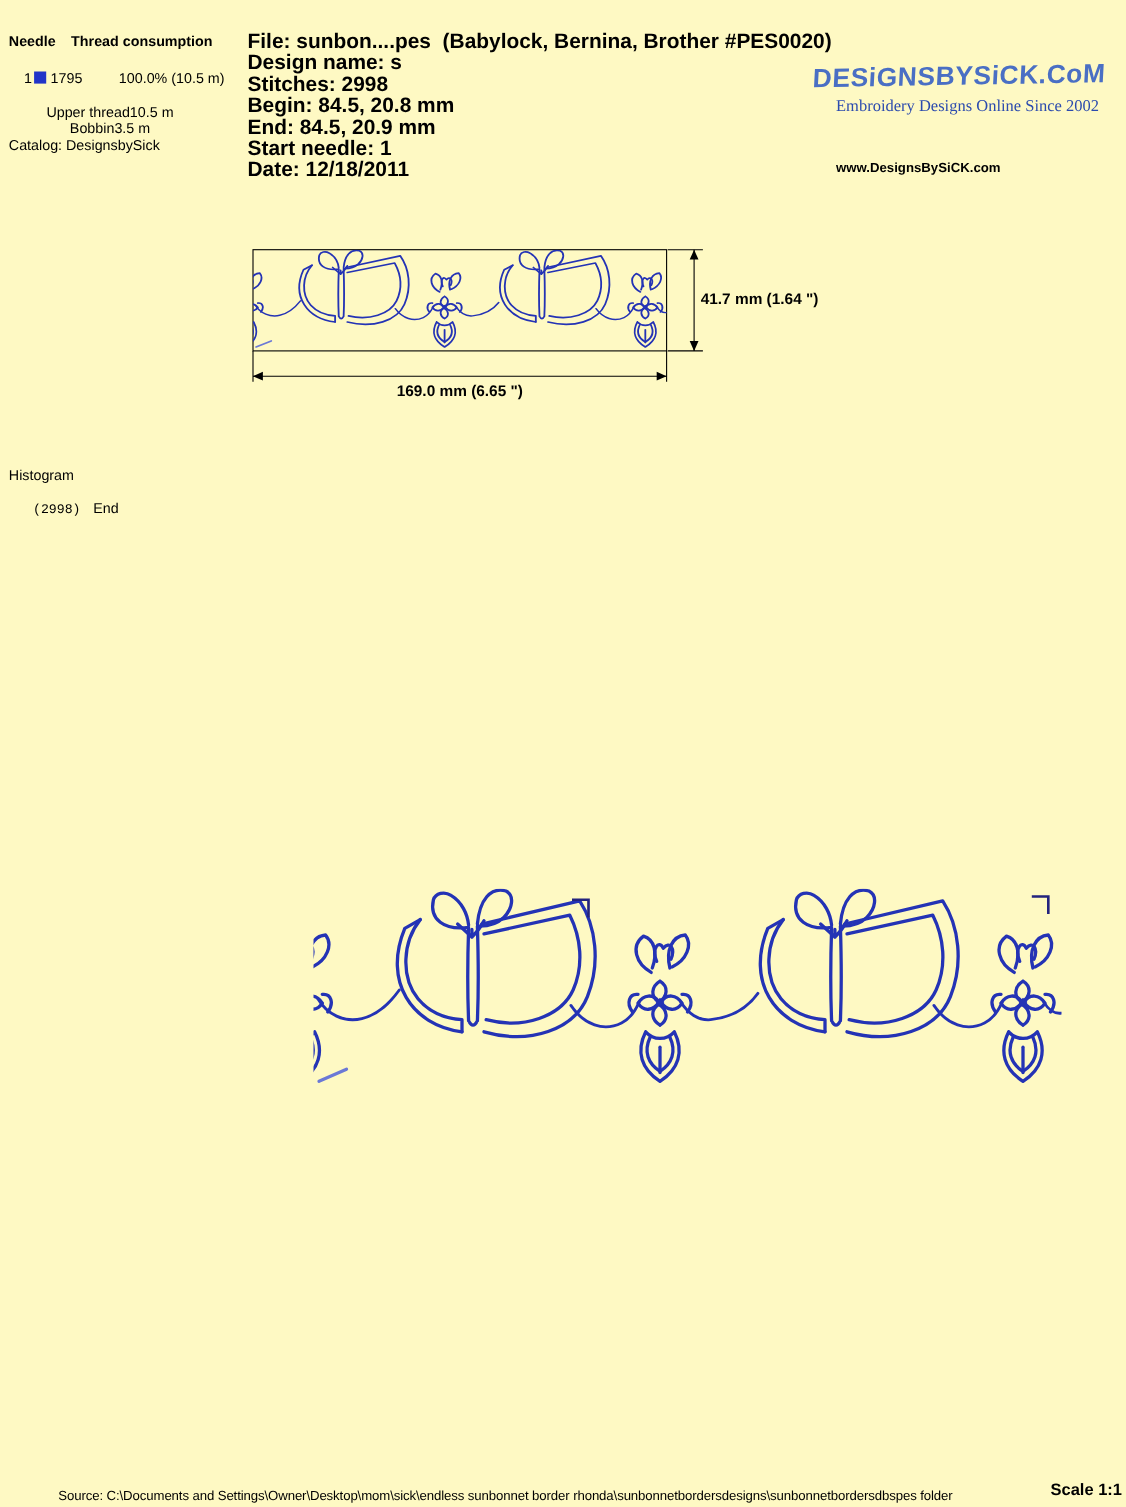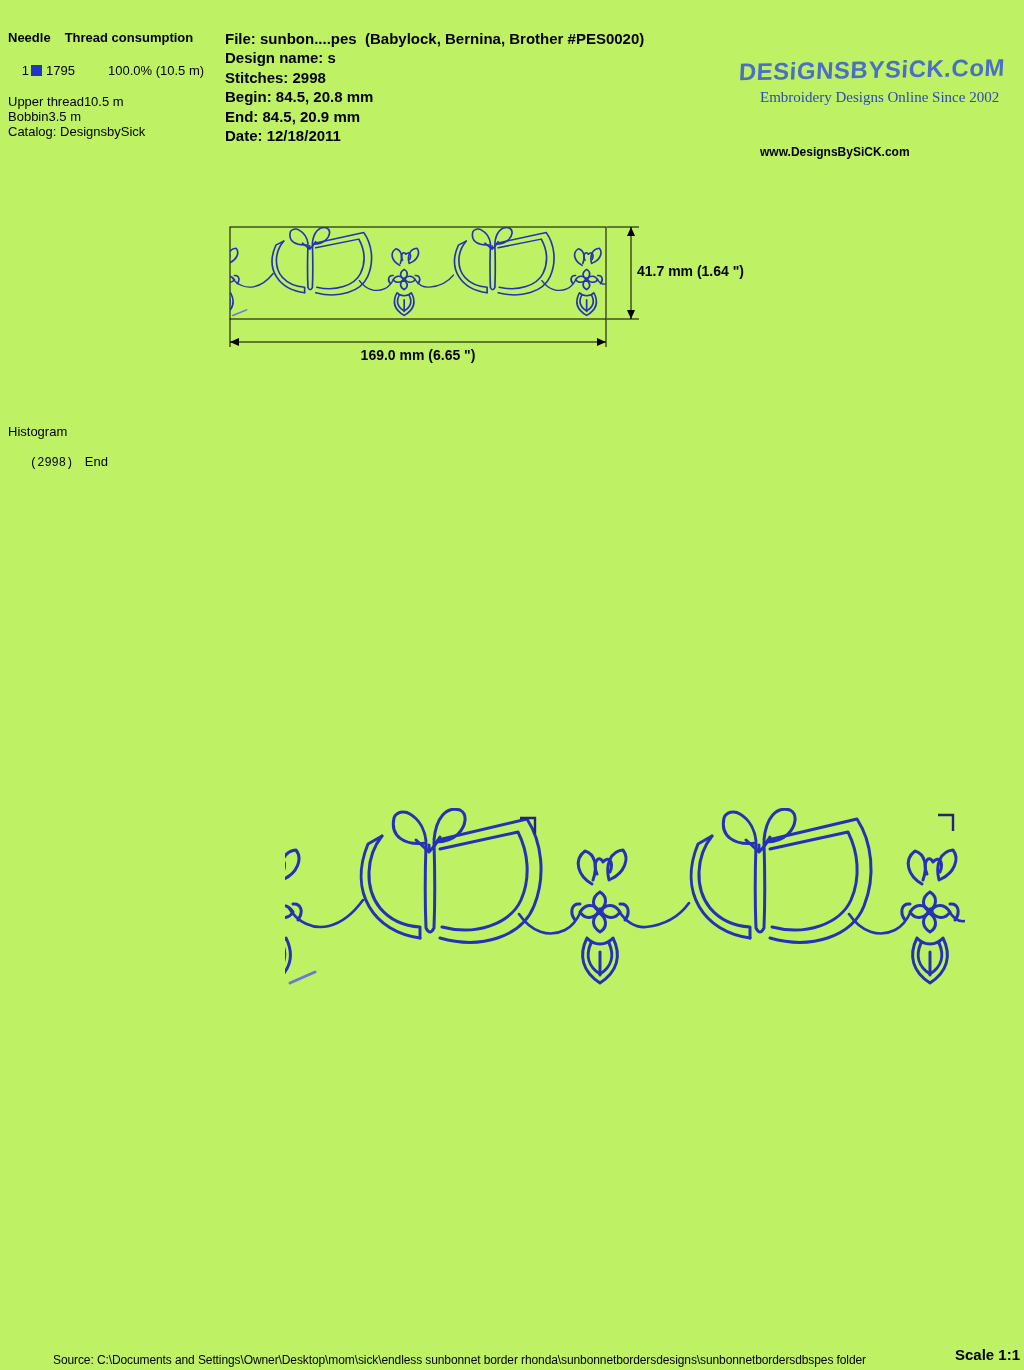--- a/index.html
+++ b/index.html
@@ -3,7 +3,7 @@
 <meta charset="utf-8">
 <style>
   html,body{margin:0;padding:0;background:#fff;}
-  .page{position:relative;width:1024px;height:1370px;background:#bef264;overflow:hidden;
+  .page{position:relative;width:1024px;height:1370px;background:#fef9c3;overflow:hidden;
         font-family:"Liberation Sans",sans-serif;color:#000;}
 
   

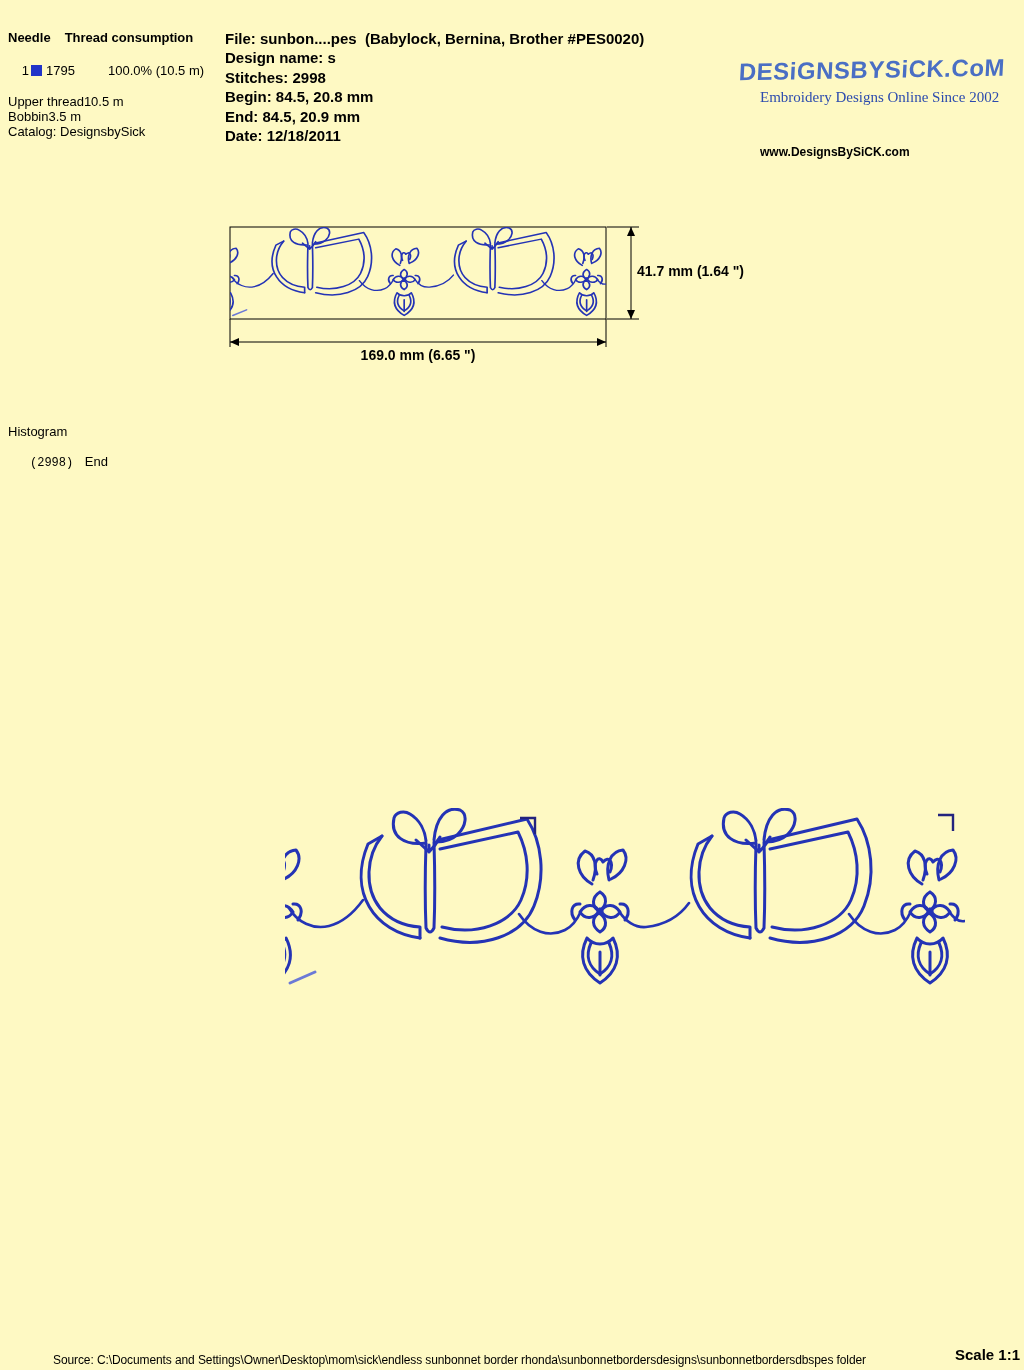--- a/index.html
+++ b/index.html
@@ -18,7 +18,7 @@
   .nt-catalog{position:absolute;left:8px;top:124px;font-size:13px;}
 
   
-  .file-info{position:absolute;left:225px;top:29px;font-size:15px;font-weight:bold;line-height:19.4px;}
+  .file-info{position:absolute;left:225px;top:29px;font-size:19px;font-weight:bold;line-height:19.4px;}
   .file-info div{white-space:pre;}
 
   

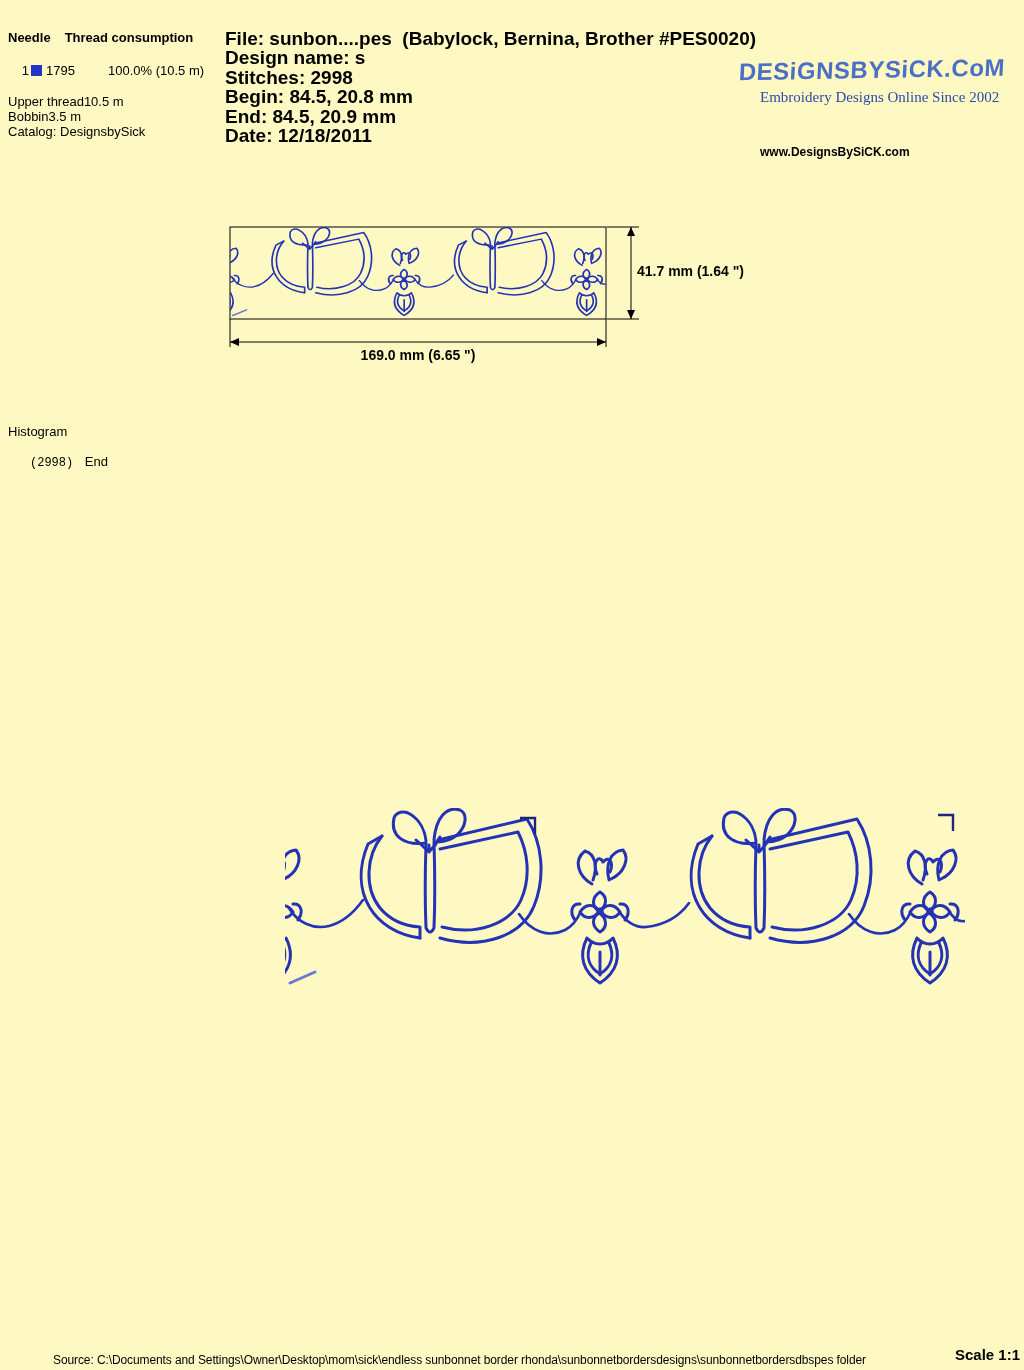--- a/index.html
+++ b/index.html
@@ -13,7 +13,7 @@
   .swatch{display:inline-block;width:11px;height:11px;background:var(--swatch,#2134c8);margin-left:2px;}
   .nt-row .code{margin-left:4px;width:34px;}
   .nt-row .cons{margin-left:28px;}
-  .nt-line{position:absolute;left:8px;width:184px;display:flex;justify-content:flex-start;font-size:13px;}
+  .nt-line{position:absolute;left:8px;width:184px;display:flex;justify-content:center;font-size:13px;}
   .nt-line.upper{top:94px;} .nt-line.bobbin{top:109px;}
   .nt-catalog{position:absolute;left:8px;top:124px;font-size:13px;}
 

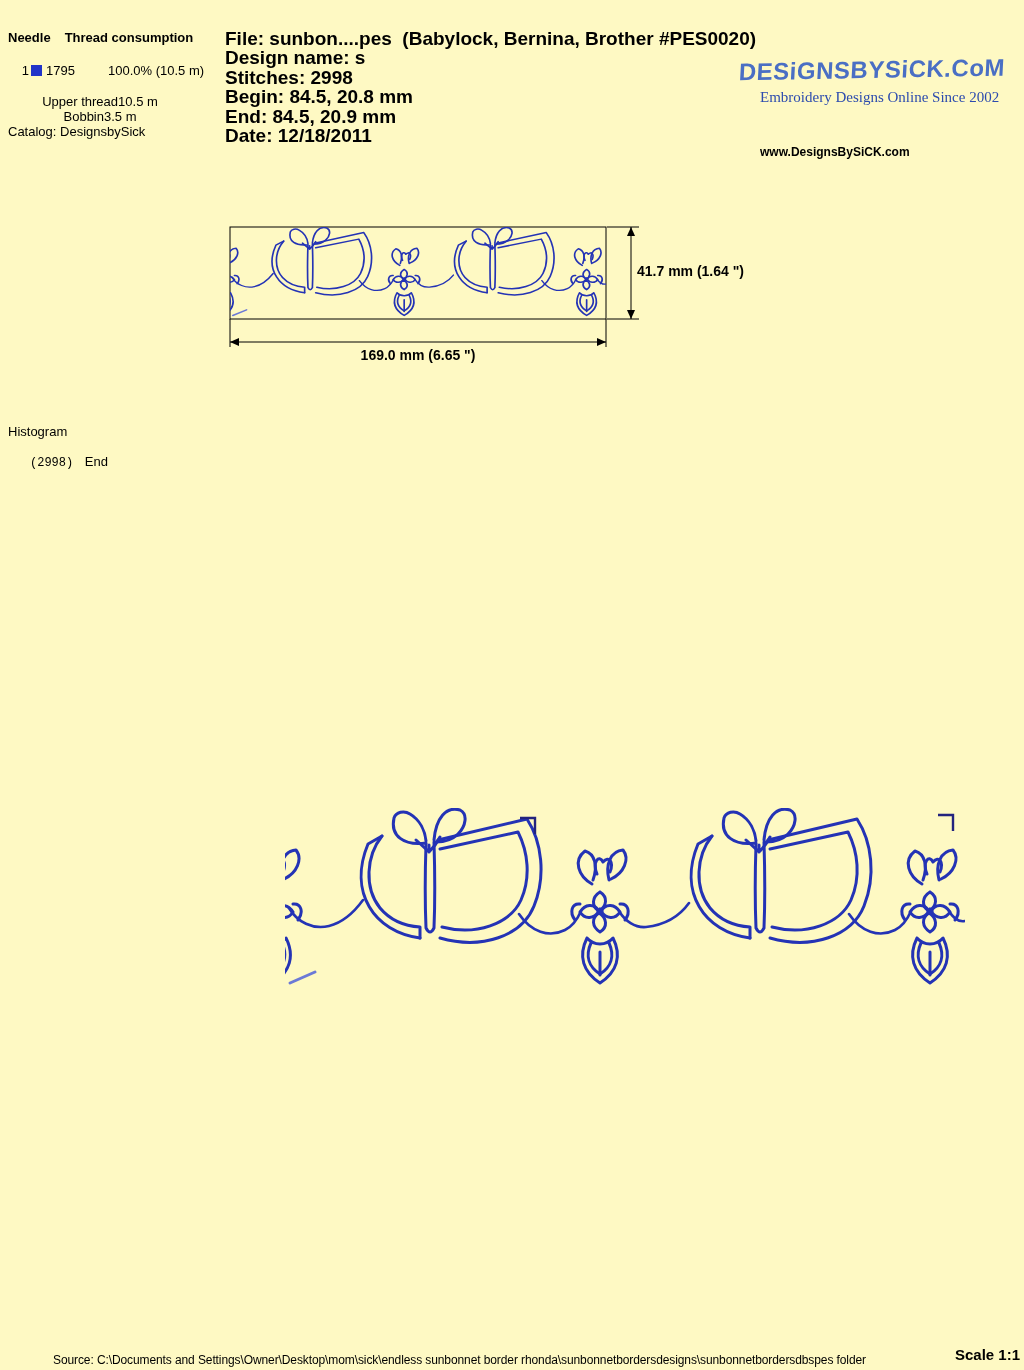--- a/index.html
+++ b/index.html
@@ -129,6 +129,7 @@
     <div>Stitches: 2998</div>
     <div>Begin: 84.5, 20.8 mm</div>
     <div>End: 84.5, 20.9 mm</div>
+    <div>Start needle: 1</div>
     <div>Date: 12/18/2011</div>
   </div>
 

